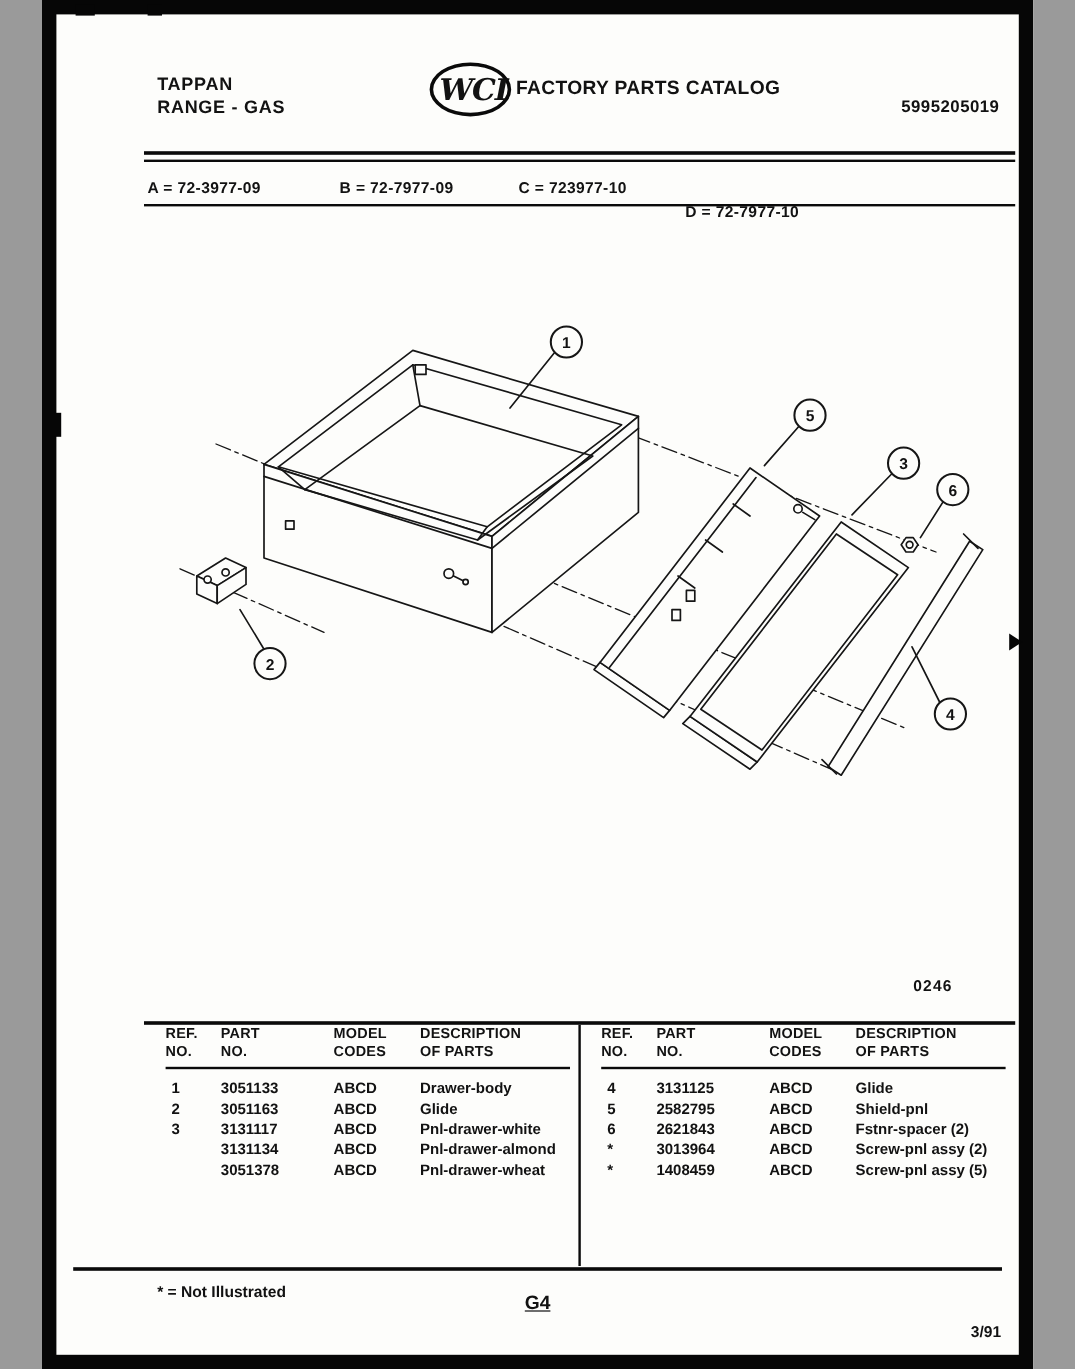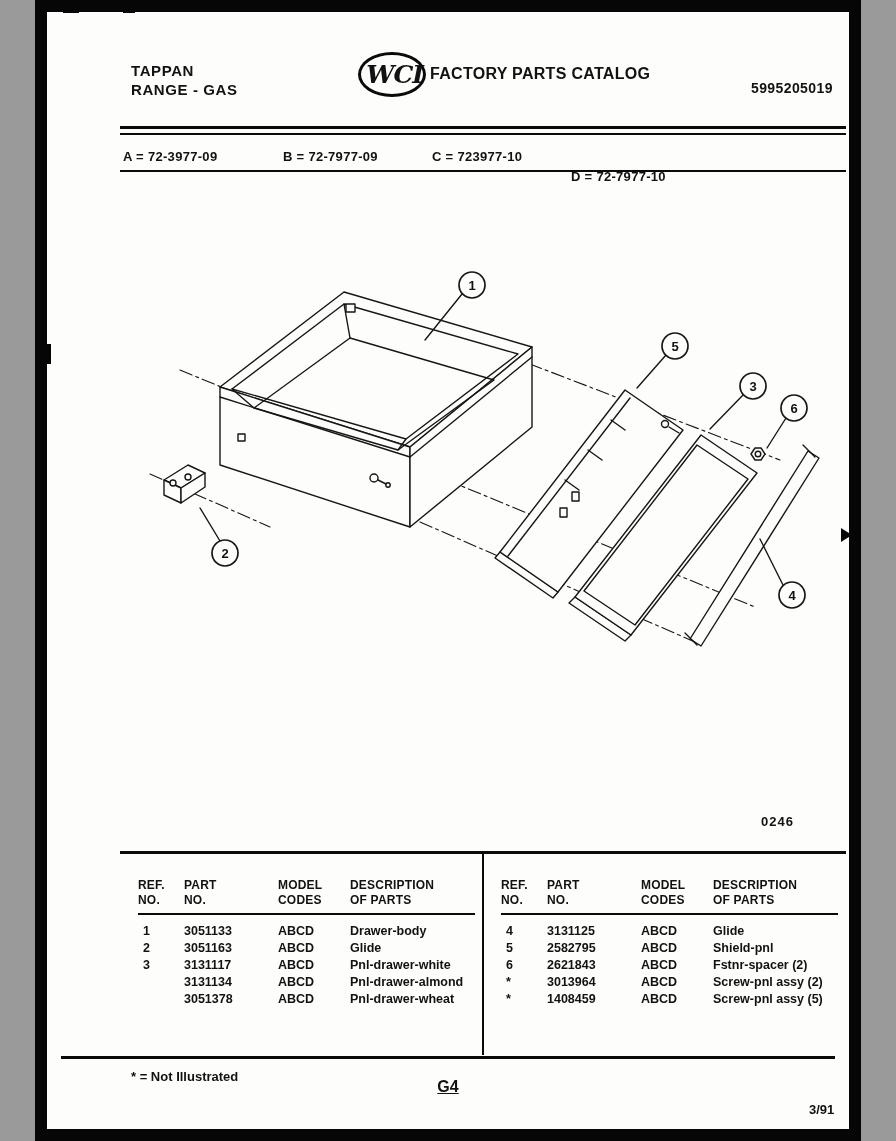--- a/index.html
+++ b/index.html
@@ -37,7 +37,7 @@
   .half{width:363px;box-sizing:border-box;padding-left:18px;padding-right:8px;}
   .vdiv{position:absolute;left:362px;top:0;width:2px;height:201px;background:#0a0a0a;}
   .ptable{display:grid;grid-template-columns:46px 94px 72px auto;}
-  .th{font-weight:bold;font-size:12px;line-height:15px;padding-top:24px;letter-spacing:.2px;}
+  .th{font-weight:bold;font-size:12px;line-height:15px;padding-top:0;letter-spacing:.2px;}
   .th span{display:block;}
   .hrule{grid-column:1/-1;height:2px;background:#0a0a0a;margin:5px 0 8px;}
   .td{font-weight:bold;font-size:12.5px;line-height:17px;height:17px;white-space:nowrap;}

